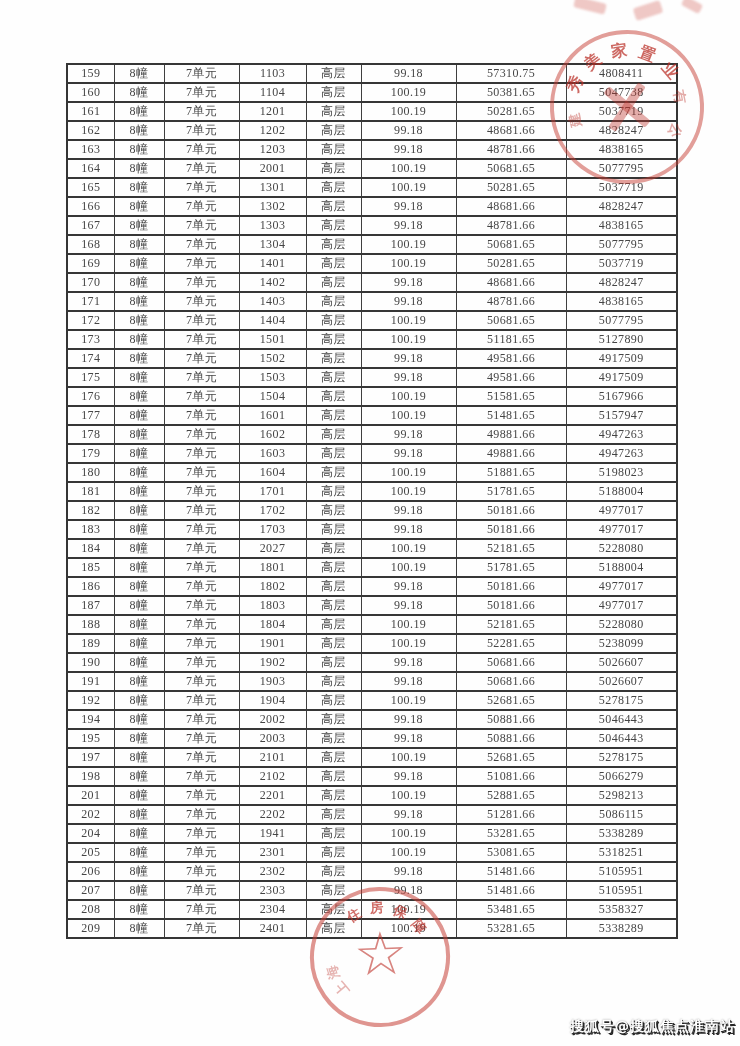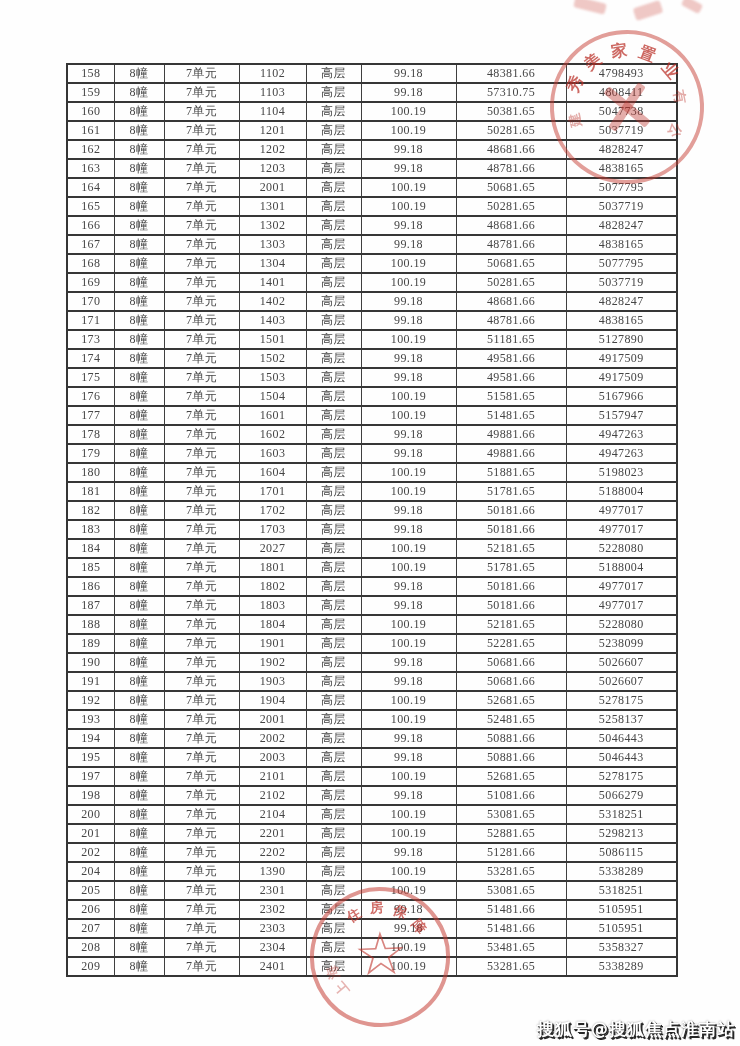--- a/index.html
+++ b/index.html
@@ -85,16 +85,6 @@
         <col style="width:111px">
     </colgroup>
     <tbody>
-        <tr>
-          <td>158</td>
-          <td>8幢</td>
-          <td>7单元</td>
-          <td>1102</td>
-          <td>高层</td>
-          <td>99.18</td>
-          <td>48381.66</td>
-          <td>4798493</td>
-        </tr>
         <tr>
           <td>159</td>
           <td>8幢</td>

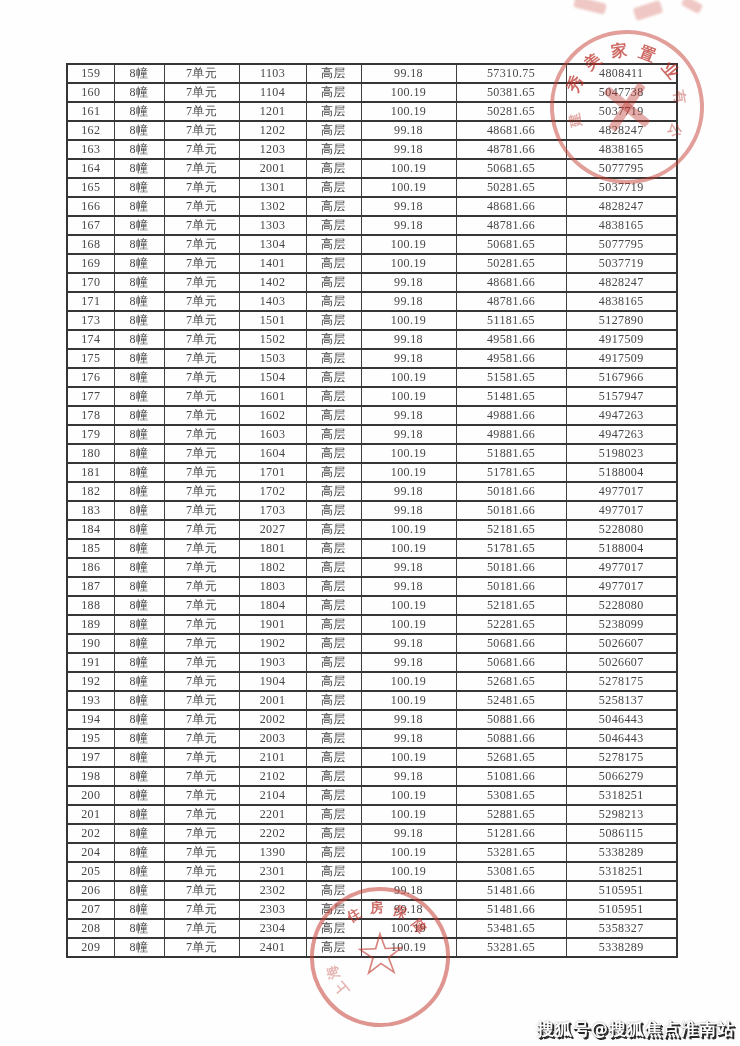--- a/index.html
+++ b/index.html
@@ -214,6 +214,16 @@
           <td>99.18</td>
           <td>48781.66</td>
           <td>4838165</td>
+        </tr>
+        <tr>
+          <td>172</td>
+          <td>8幢</td>
+          <td>7单元</td>
+          <td>1404</td>
+          <td>高层</td>
+          <td>100.19</td>
+          <td>50681.65</td>
+          <td>5077795</td>
         </tr>
         <tr>
           <td>173</td>

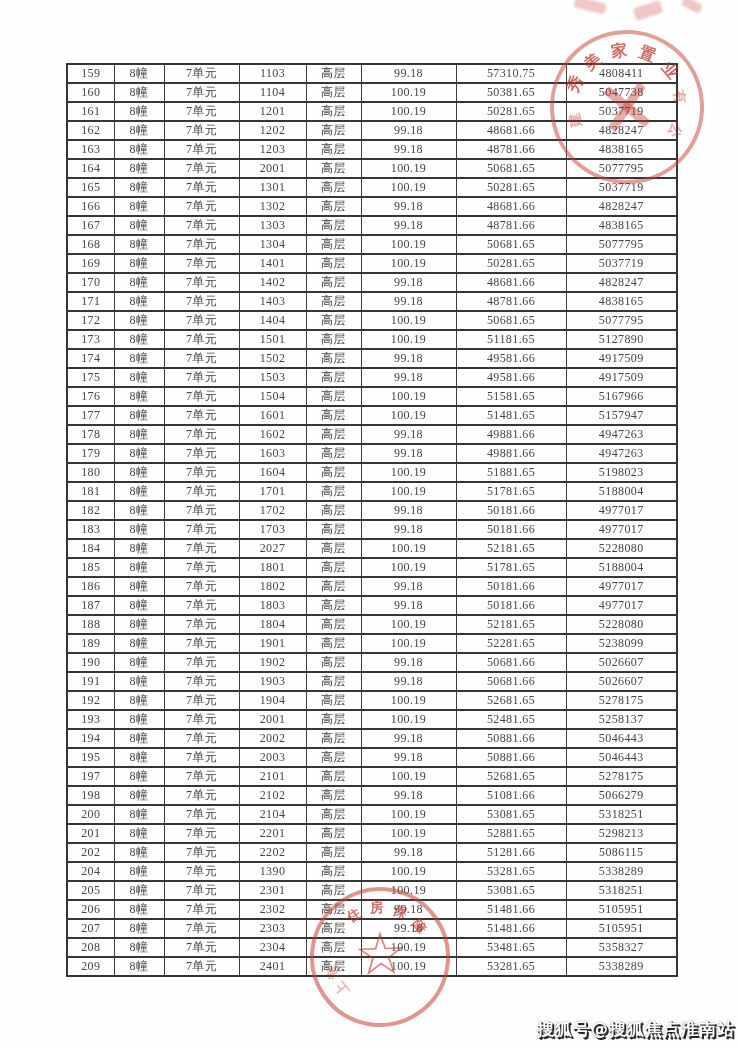--- a/index.html
+++ b/index.html
@@ -424,16 +424,6 @@
           <td>100.19</td>
           <td>52681.65</td>
           <td>5278175</td>
-        </tr>
-        <tr>
-          <td>193</td>
-          <td>8幢</td>
-          <td>7单元</td>
-          <td>2001</td>
-          <td>高层</td>
-          <td>100.19</td>
-          <td>52481.65</td>
-          <td>5258137</td>
         </tr>
         <tr>
           <td>194</td>

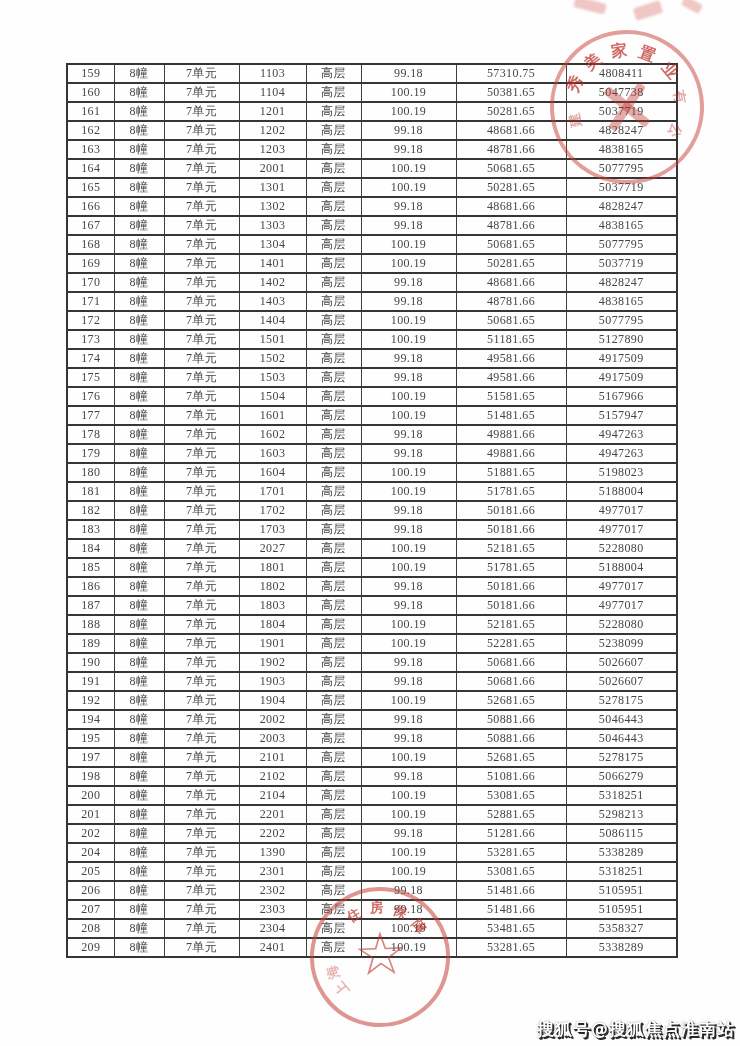--- a/index.html
+++ b/index.html
@@ -464,16 +464,6 @@
           <td>99.18</td>
           <td>51081.66</td>
           <td>5066279</td>
-        </tr>
-        <tr>
-          <td>200</td>
-          <td>8幢</td>
-          <td>7单元</td>
-          <td>2104</td>
-          <td>高层</td>
-          <td>100.19</td>
-          <td>53081.65</td>
-          <td>5318251</td>
         </tr>
         <tr>
           <td>201</td>

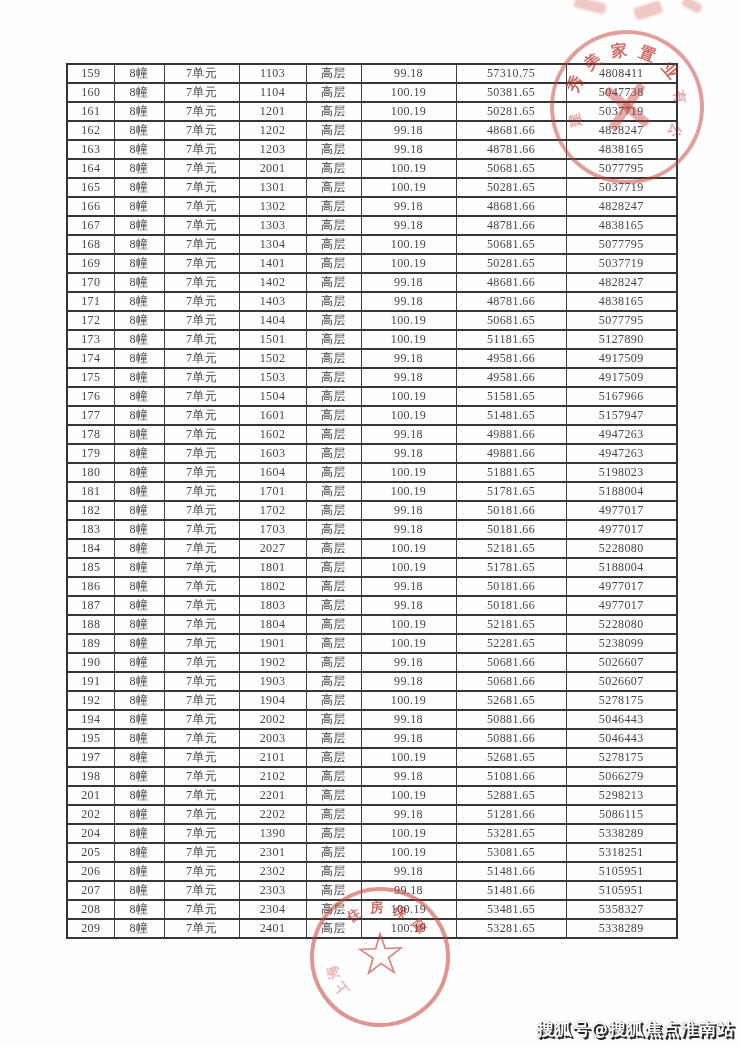--- a/index.html
+++ b/index.html
@@ -489,7 +489,7 @@
           <td>204</td>
           <td>8幢</td>
           <td>7单元</td>
-          <td>1390</td>
+          <td>1941</td>
           <td>高层</td>
           <td>100.19</td>
           <td>53281.65</td>

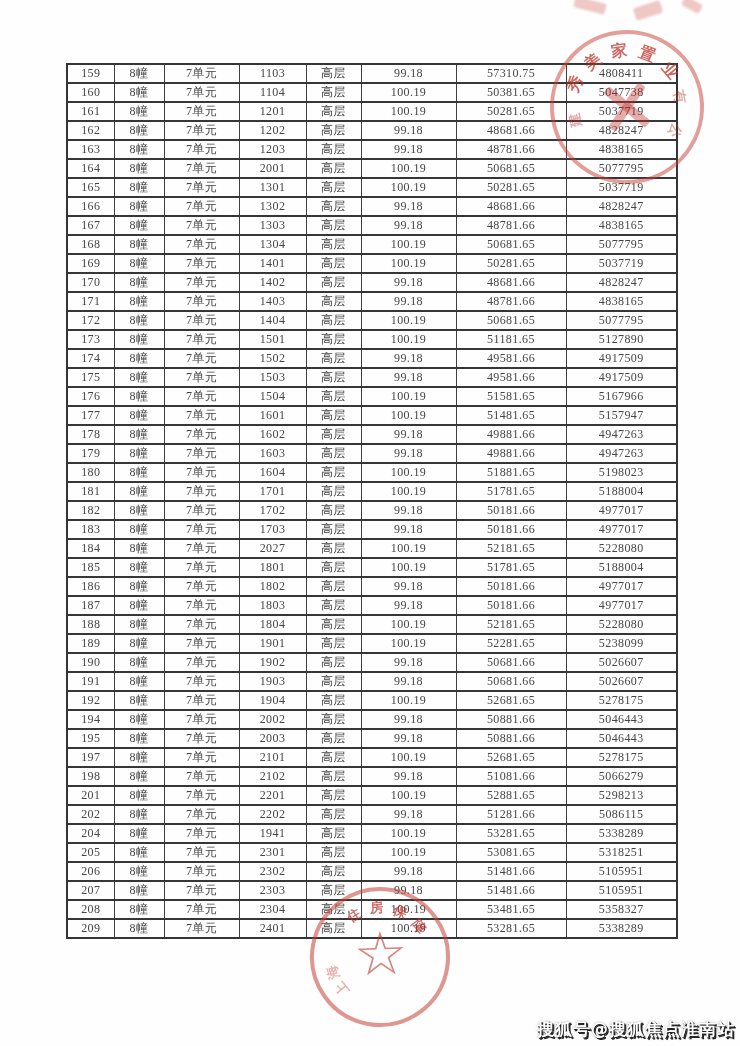--- a/index.html
+++ b/index.html
@@ -63,7 +63,7 @@
   .watermark{
     position:absolute;right:5px;top:1018px;
     font-family:"DejaVu Sans","Liberation Sans",sans-serif;
-    font-weight:bold;font-size:17px;letter-spacing:1px;
+    font-weight:bold;font-size:14px;letter-spacing:1px;
     color:#ffffff;
     text-shadow:2px 2px 0 #262626,1px 1px 0 #262626,0 0 2px rgba(0,0,0,0.4);
   }

